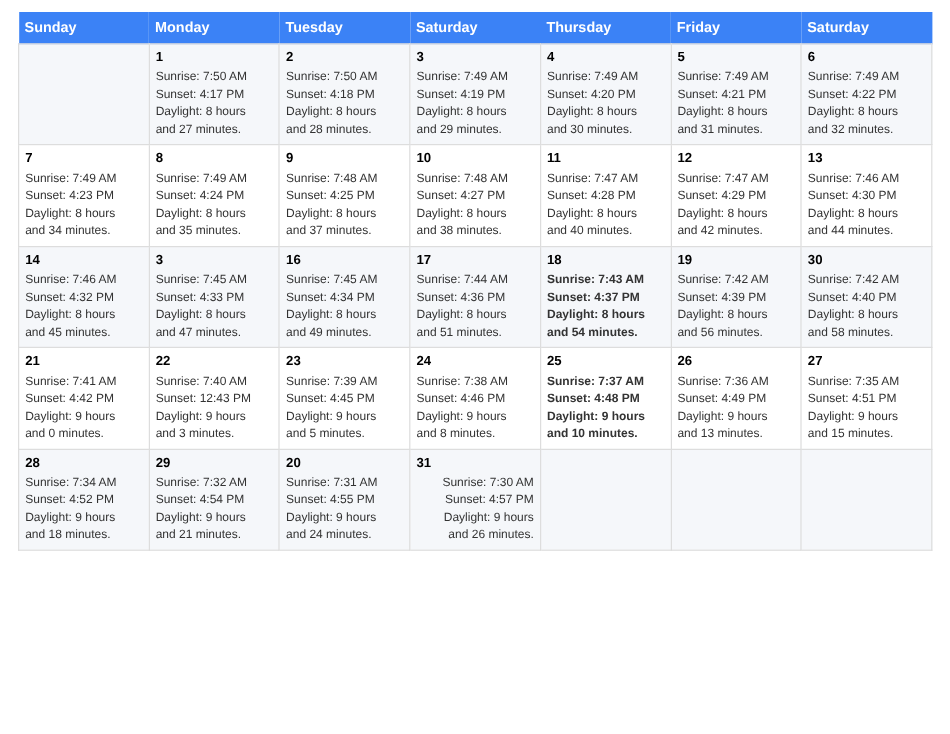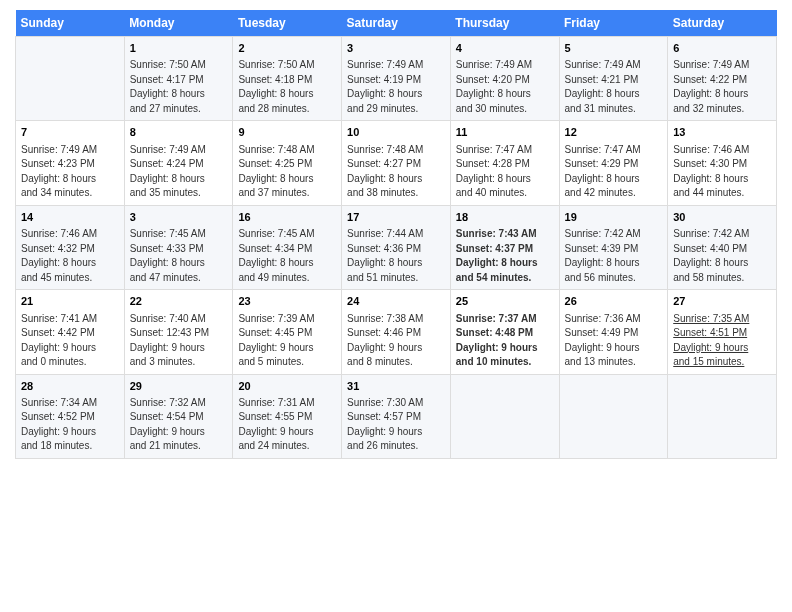--- a/index.html
+++ b/index.html
@@ -292,7 +292,7 @@
           </td>
           <td>
             <span class="day-num">27</span>
-            <div class="day-content" style="white-space: pre-line; text-decoration: underline;">Sunrise: 7:35 AM
+            <div class="day-content" style="white-space: pre-line;">Sunrise: 7:35 AM
 Sunset: 4:51 PM
 Daylight: 9 hours
 and 15 minutes.</div>

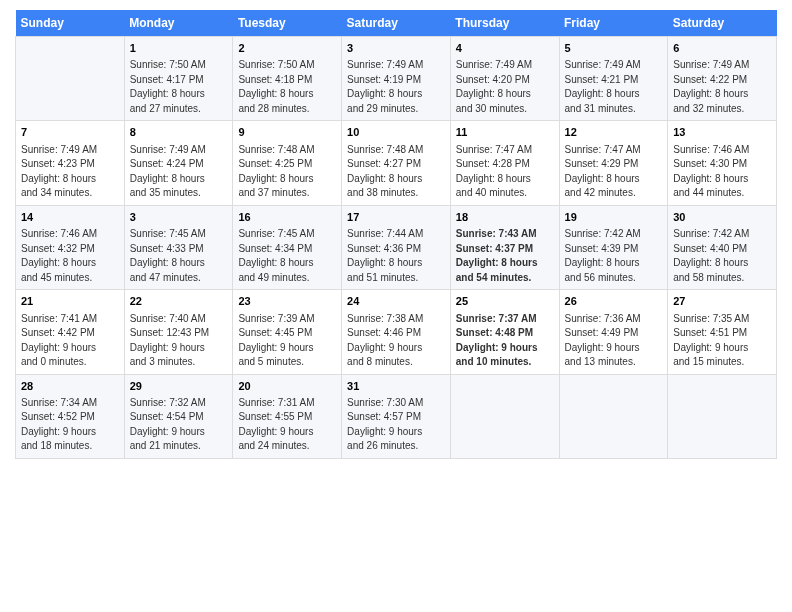--- a/index.html
+++ b/index.html
@@ -322,7 +322,7 @@
           </td>
           <td>
             <span class="day-num">31</span>
-            <div class="day-content" style="white-space: pre-line;">Sunrise: 7:30 AM
+            <div class="day-content" style="white-space: pre-line; text-align: right;">Sunrise: 7:30 AM
 Sunset: 4:57 PM
 Daylight: 9 hours
 and 26 minutes.</div>

